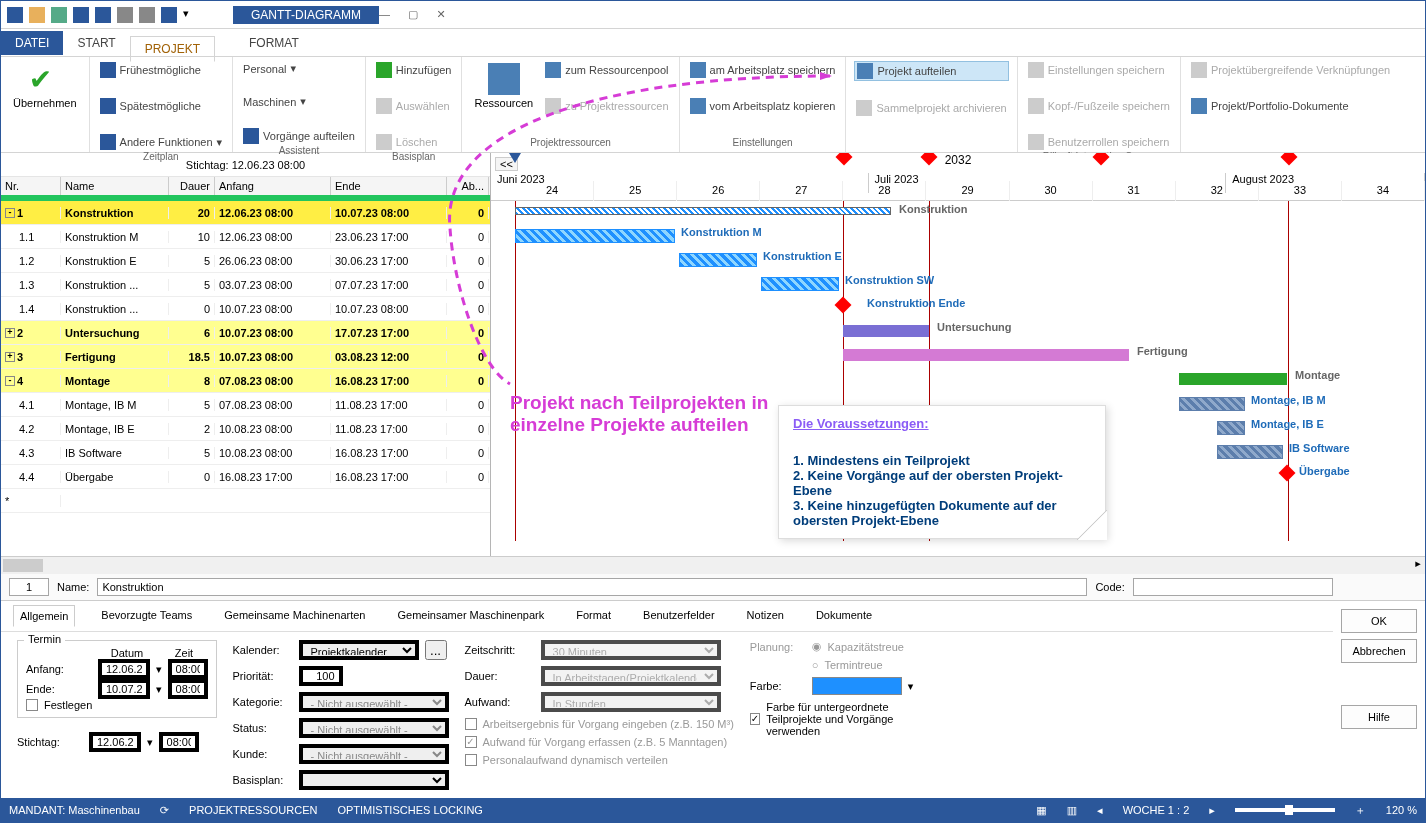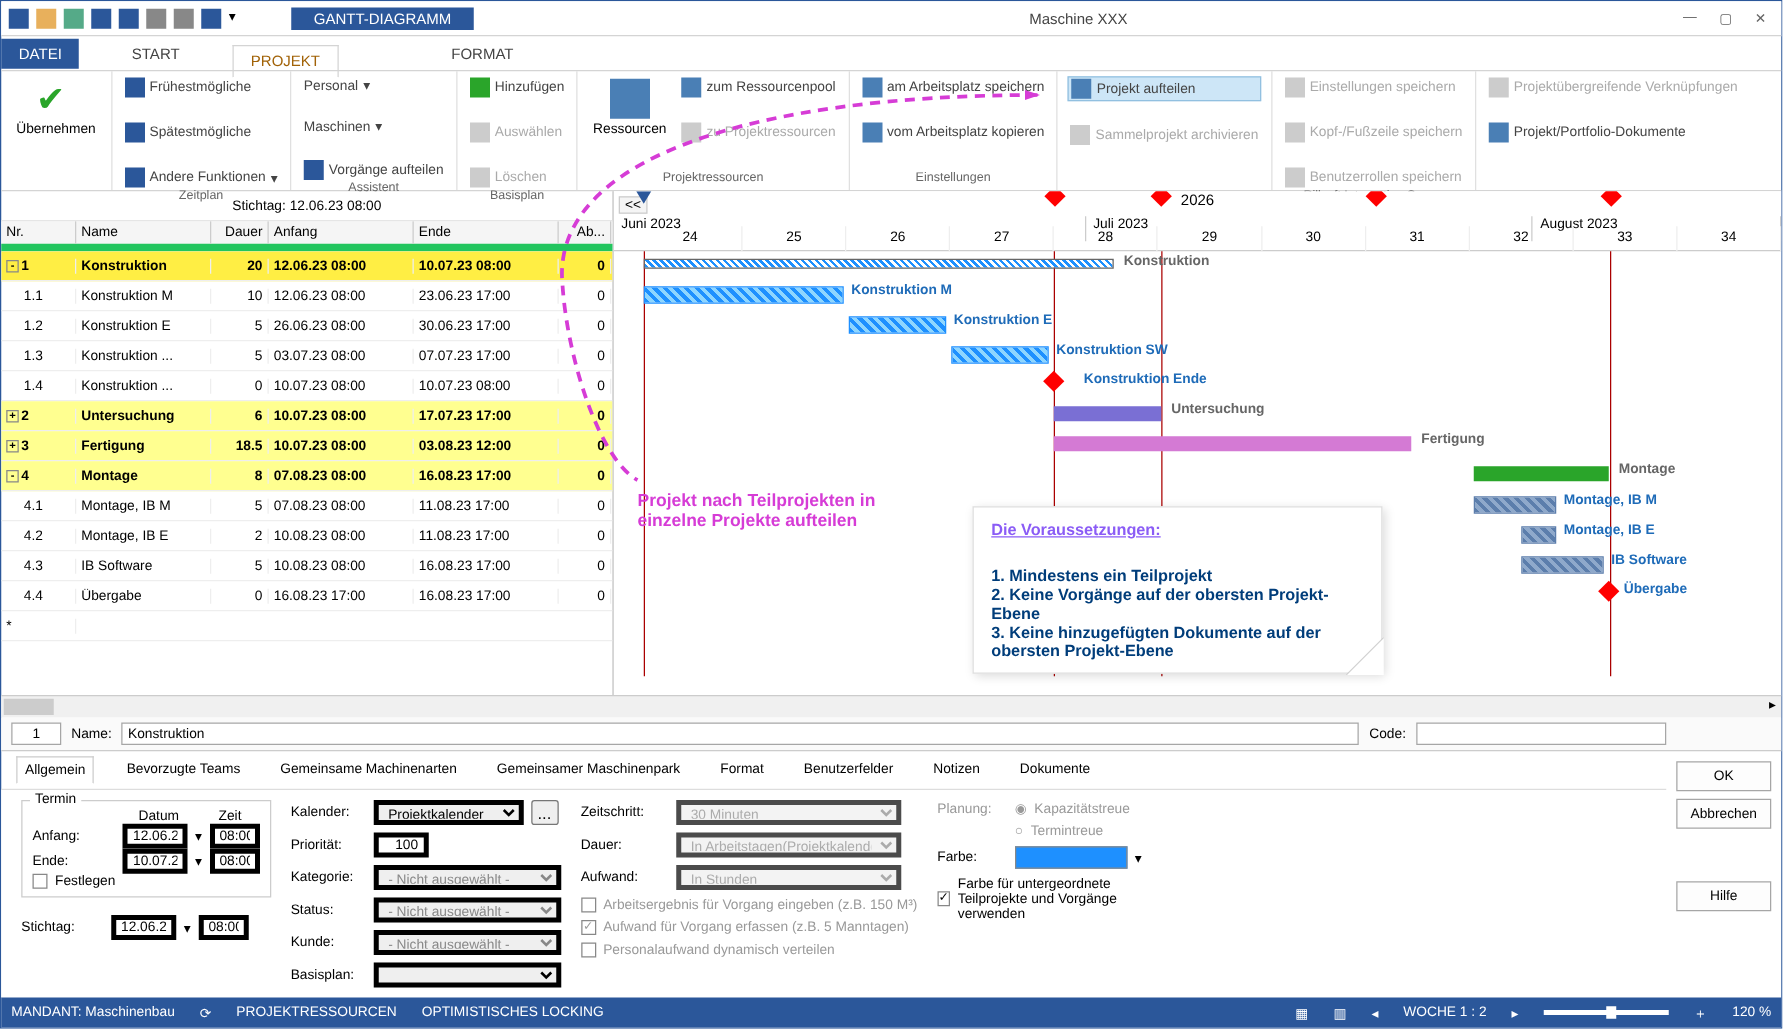--- a/index.html
+++ b/index.html
@@ -105,7 +105,6 @@
     </div>
     <div style="width:28px"></div>
     <div class="contextual-tab">GANTT-DIAGRAMM</div>
-    <div class="win-title">Maschine XXX</div>
     <div class="win-ctrls">
       <span>—</span>
       <span>▢</span>

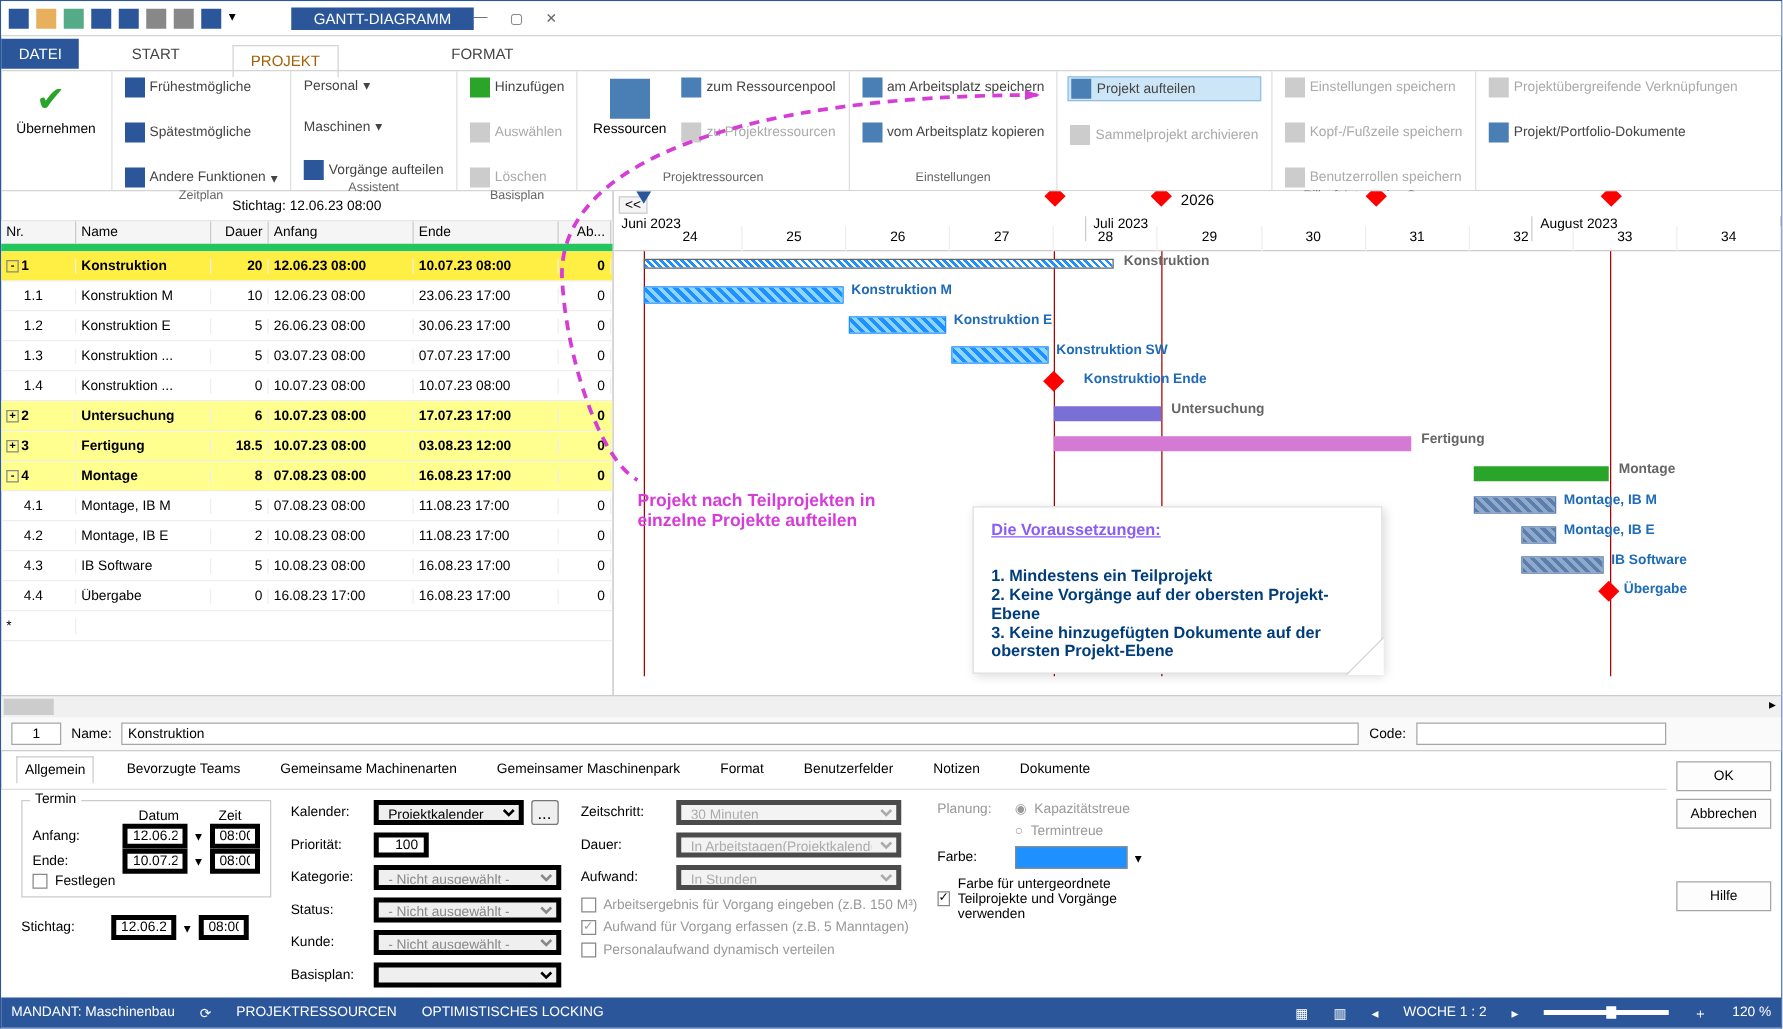--- a/index.html
+++ b/index.html
@@ -11,7 +11,7 @@
 .contextual-tab { background: #2b579a; color: #fff; padding: 2px 18px; font-size: 12px; }
 .win-title { flex: 1; text-align: center; font-size: 12px; color: #444; }
 .win-ctrls { display: flex; gap: 18px; padding-right: 12px; color: #666; }
-.tabbar { height: 28px; display: flex; align-items: center; border-bottom: 1px solid #d4d4d4; gap: 28px; }
+.tabbar { height: 28px; display: flex; align-items: center; border-bottom: 1px solid #d4d4d4; }
 .file-tab { background: #2b579a; color: #fff; padding: 5px 14px; font-size: 12px; }
 .tab { padding: 5px 14px; font-size: 12px; color: #444; }
 .tab.active { border: 1px solid #d4d4d4; border-bottom: 1px solid #fff; color: #a16207; margin-top: 12px; }

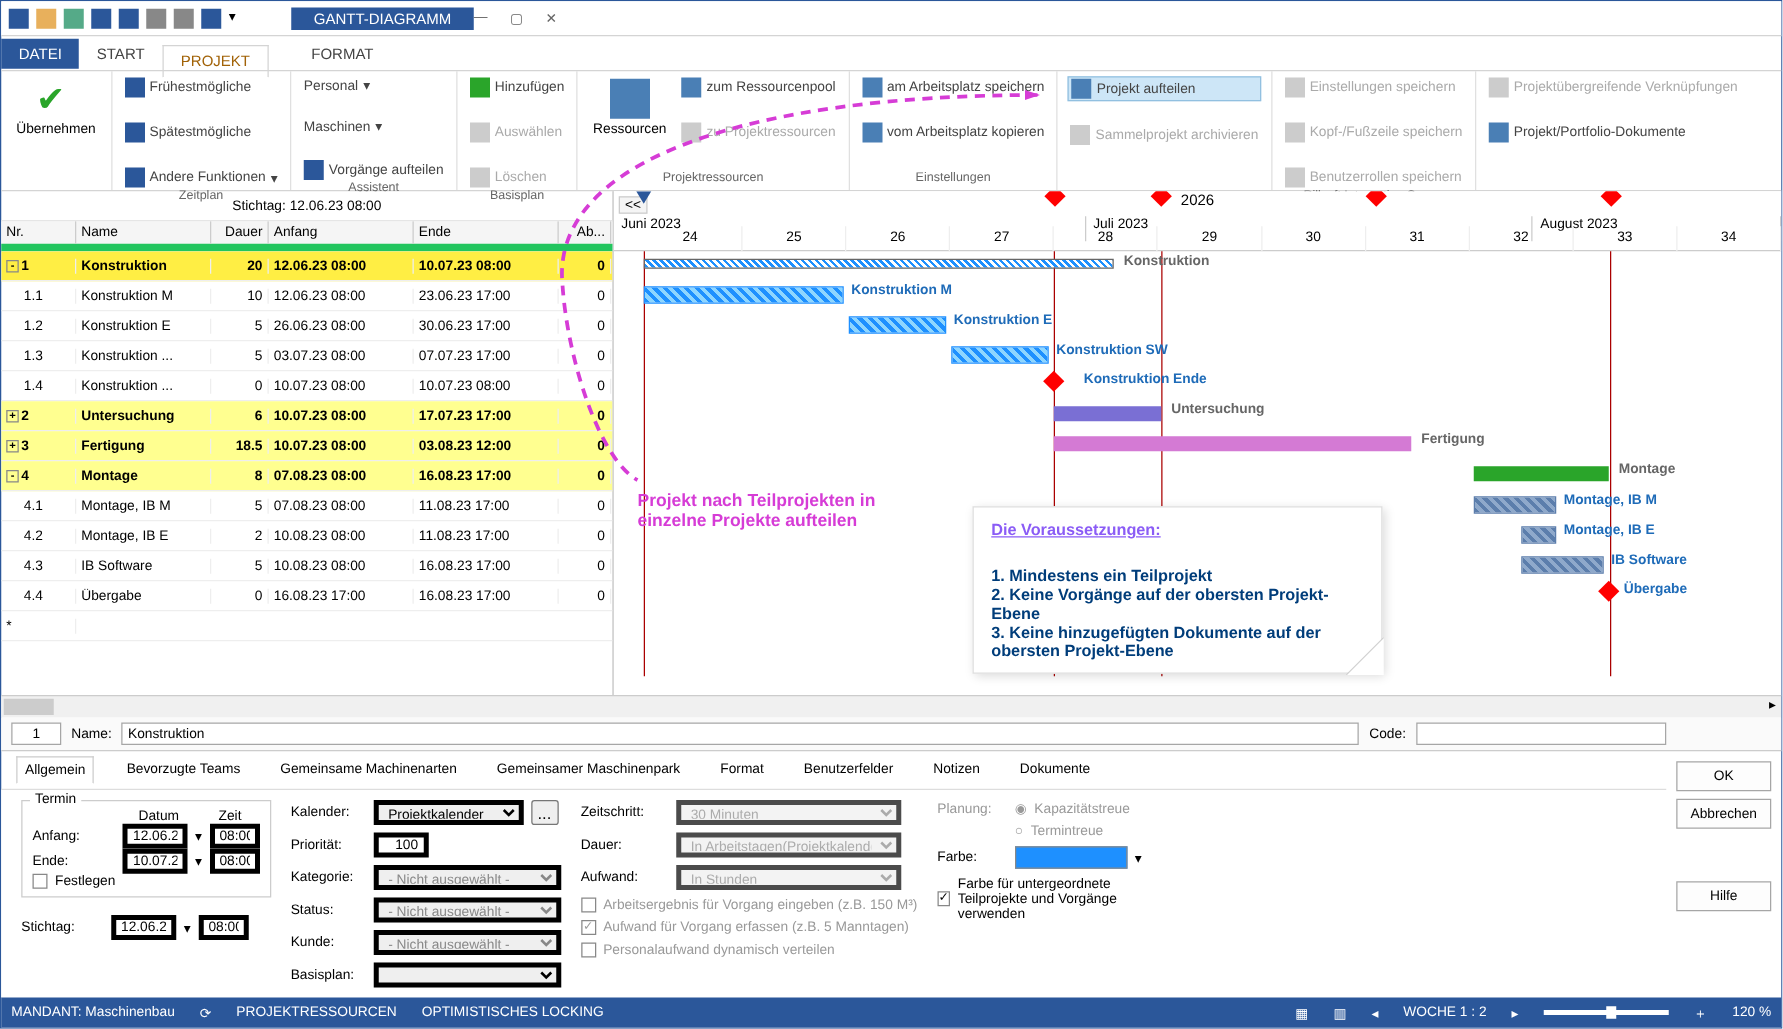--- a/index.html
+++ b/index.html
@@ -370,7 +370,7 @@
         <div class="rm" style="left:432px"></div>
         <div class="rm" style="left:604px"></div>
         <div class="rm" style="left:792px"></div>
-        <div class="th-year">2026</div>
+        <div class="th-year">2032</div>
         <div class="th-months" style="top:20px">
           <div class="th-month" style="width:380px">Juni 2023</div>
           <div class="th-month" style="width:360px">Juli 2023</div>

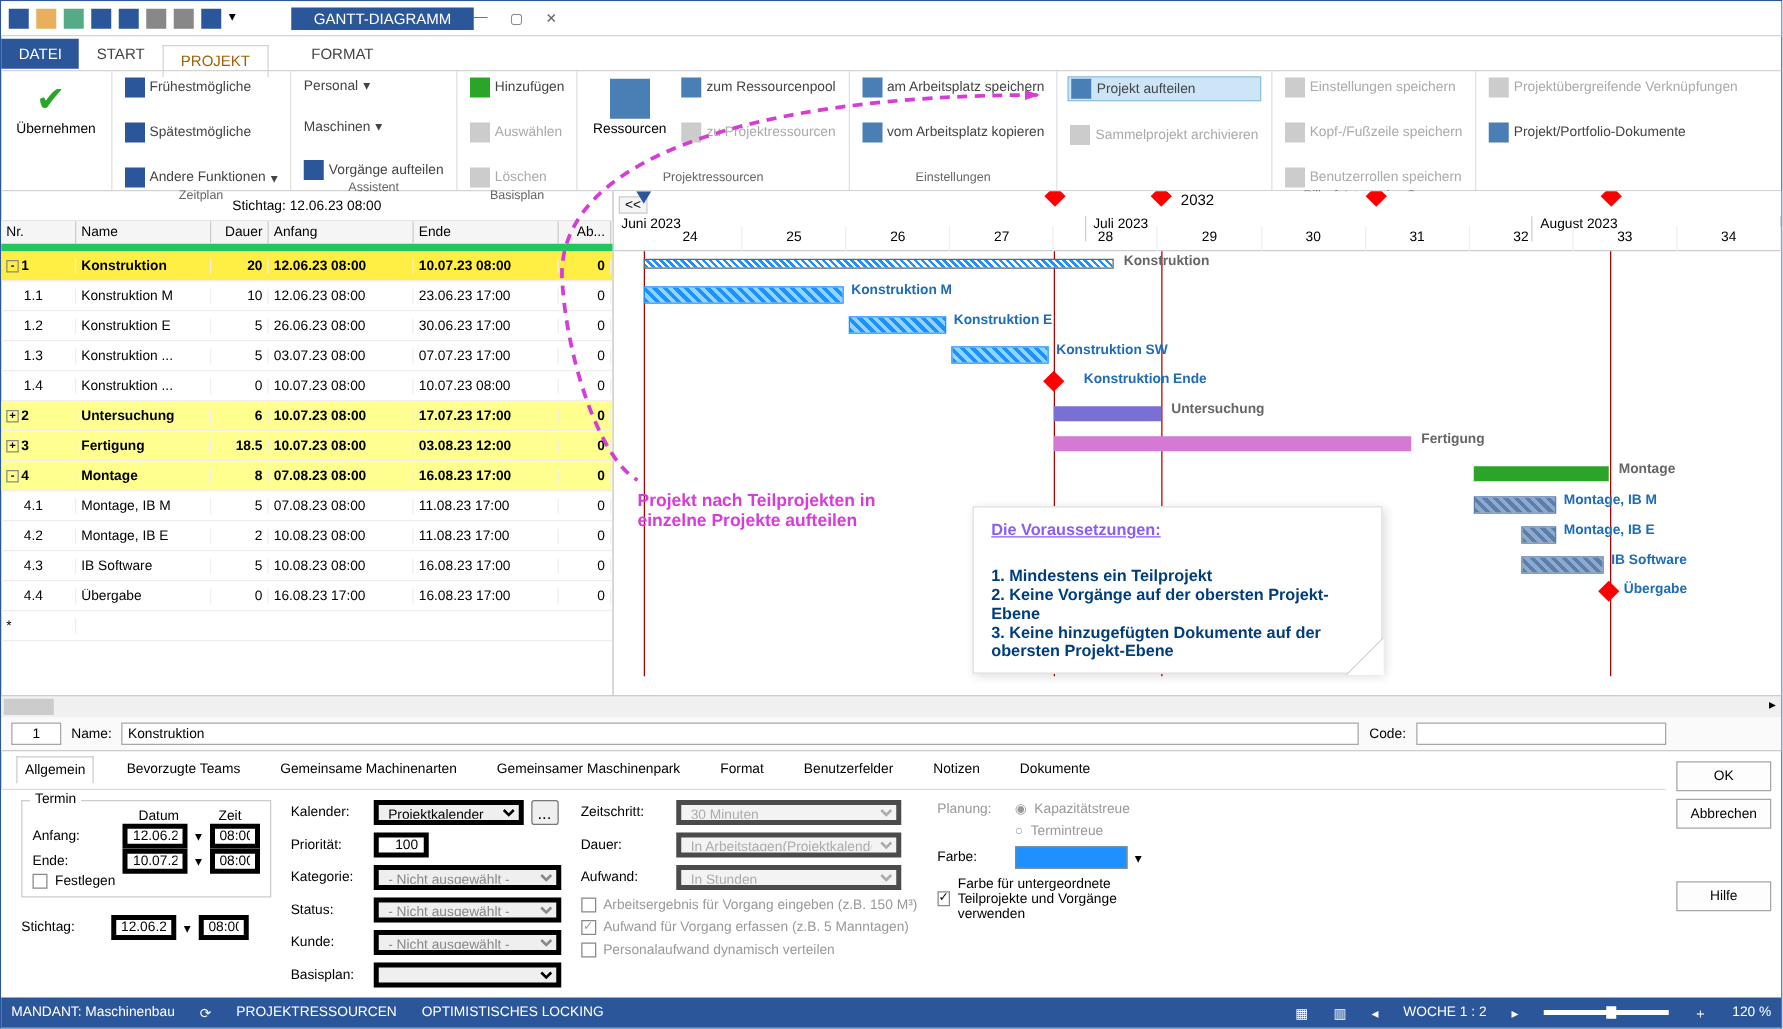--- a/index.html
+++ b/index.html
@@ -58,7 +58,7 @@
 .summary-bar { position:absolute; height:8px; }
 .summary-bar::before, .summary-bar::after { content:''; position:absolute; width:0; height:0; bottom:-5px; }
 .milestone { position:absolute; width:12px; height:12px; background:red; transform:rotate(45deg); }
-.annot-text1 { position:absolute; color:#d63cd6; font-weight:bold; font-size:14px; }
+.annot-text1 { position:absolute; color:#d63cd6; font-weight:bold; font-size:19px; }
 .annot-box { position:absolute; background:#fff; border:1px solid #ddd; box-shadow:2px 2px 8px rgba(0,0,0,0.15); padding:10px 14px; font-size:13px; }
 .annot-box .title { color:#8b5cf6; font-weight:bold; margin-bottom:22px;text-decoration:underline; }
 .annot-box .line { color:#003d7a; font-weight:bold; }

